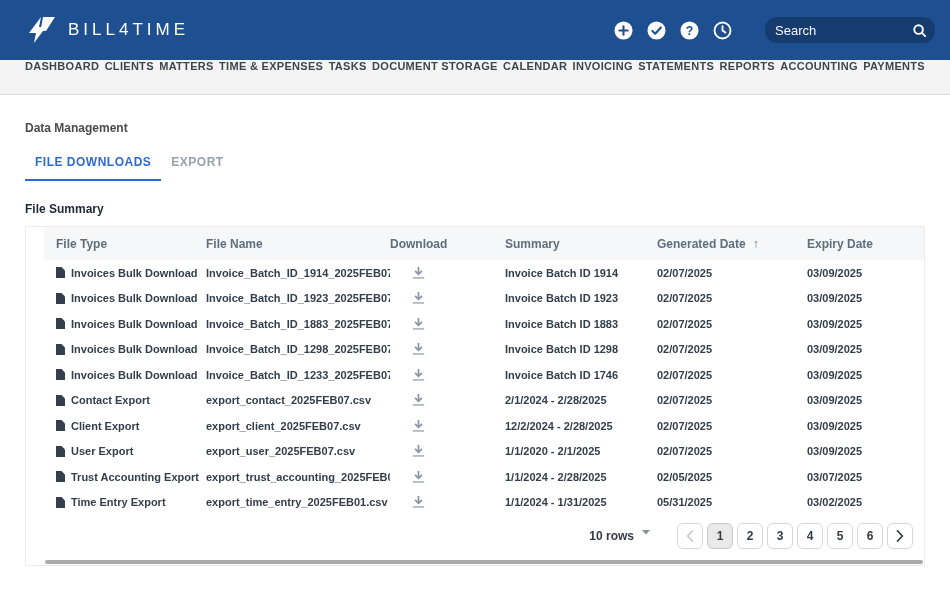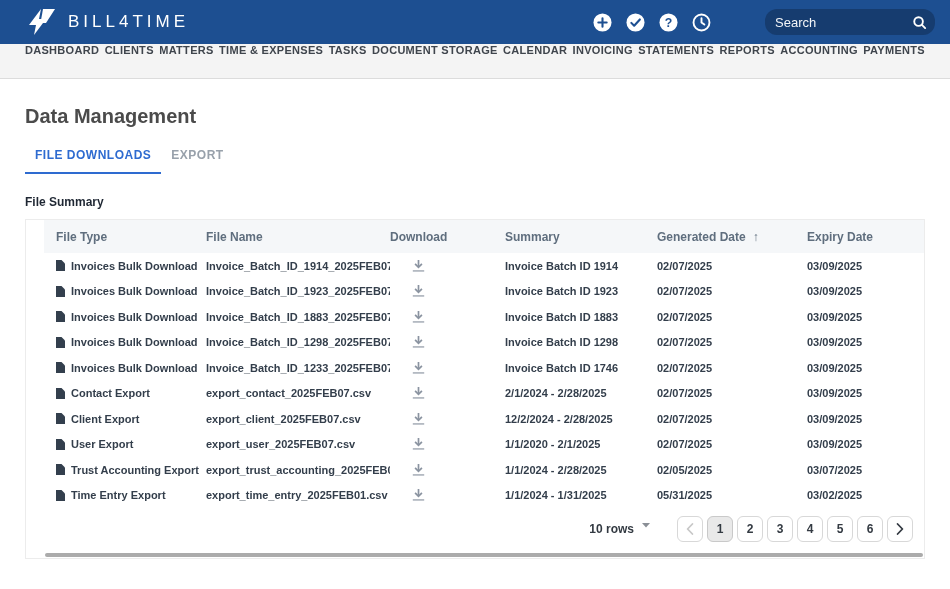--- a/index.html
+++ b/index.html
@@ -12,12 +12,11 @@
 
   
   .topbar {
-    height: 44px;
+    height: 60px;
     background: #1d4f91;
     display: flex;
     align-items: center;
     padding: 0 15px 0 28px;
-    gap: 21px;
   }
   .brand { display: flex; align-items: center; }
   .brand-logo { width: 28px; height: 26px; display: block; }

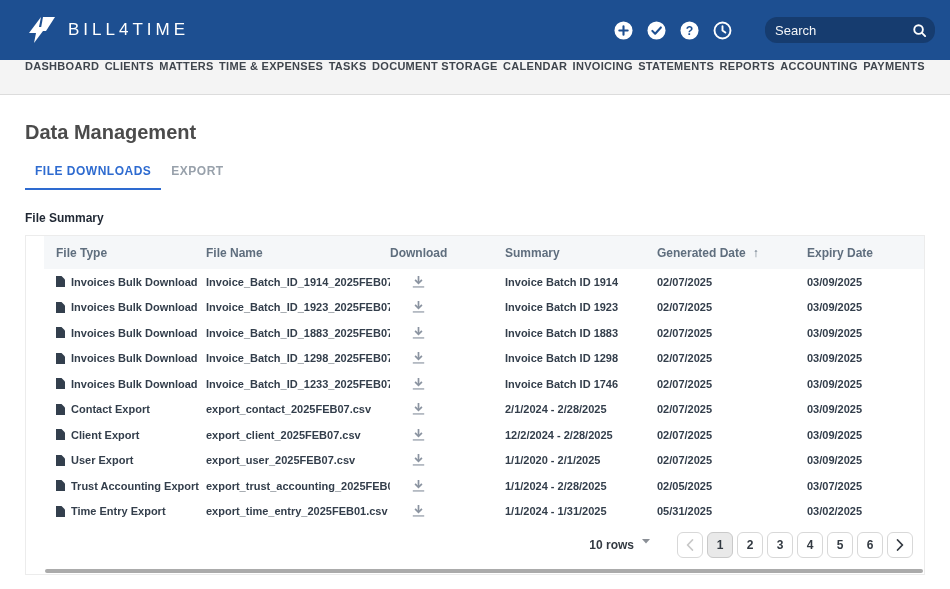--- a/index.html
+++ b/index.html
@@ -80,7 +80,7 @@
   .content { padding: 0 25px; }
   .page-title {
     margin-top: 26px;
-    font-size: 20px;
+    font-size: 12px;
     font-weight: bold;
     color: #4b4b4b;
   }

